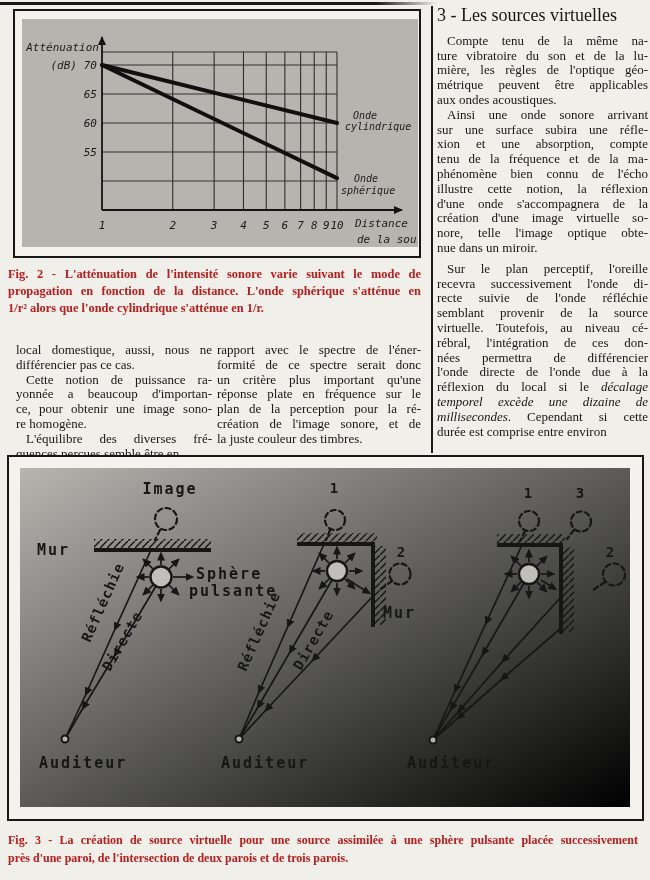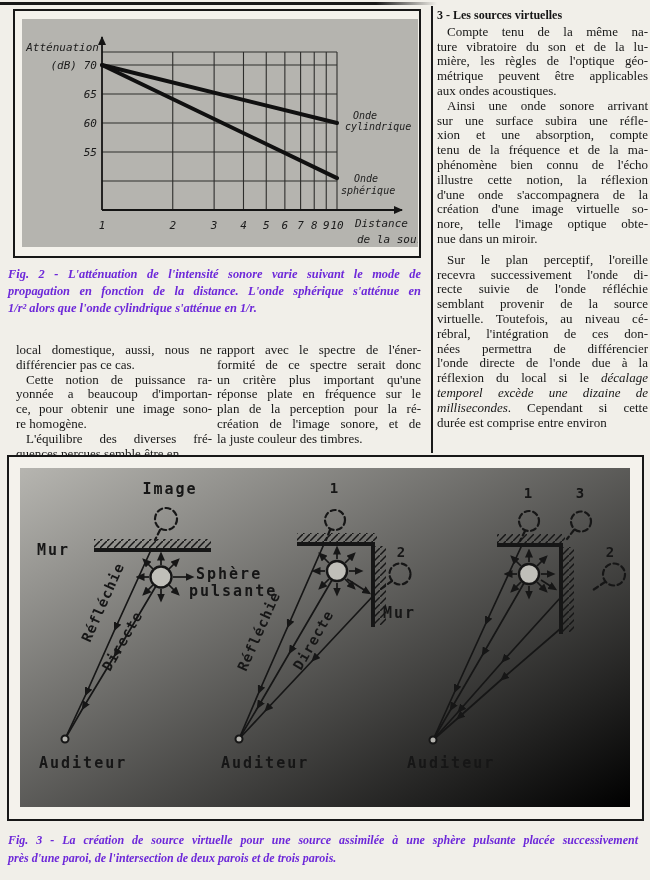--- a/index.html
+++ b/index.html
@@ -38,7 +38,7 @@
   .ln.last{text-align-last:left;}
   .para.ind .ln:first-child{text-indent:10px;}
   .para.gap{margin-top:6px;}
-  .rc-head{font-size:12px;font-weight:bold;margin:0 0 2px 0;}
+  .rc-head{font-size:18px;font-weight:normal;margin:0 0 11px 0;}
 
   .caption{position:absolute;font-style:italic;font-weight:bold;color:#6d28d9;line-height:17px;}
   #fig2-caption{left:8px;top:266px;width:413px;font-size:12.4px;}

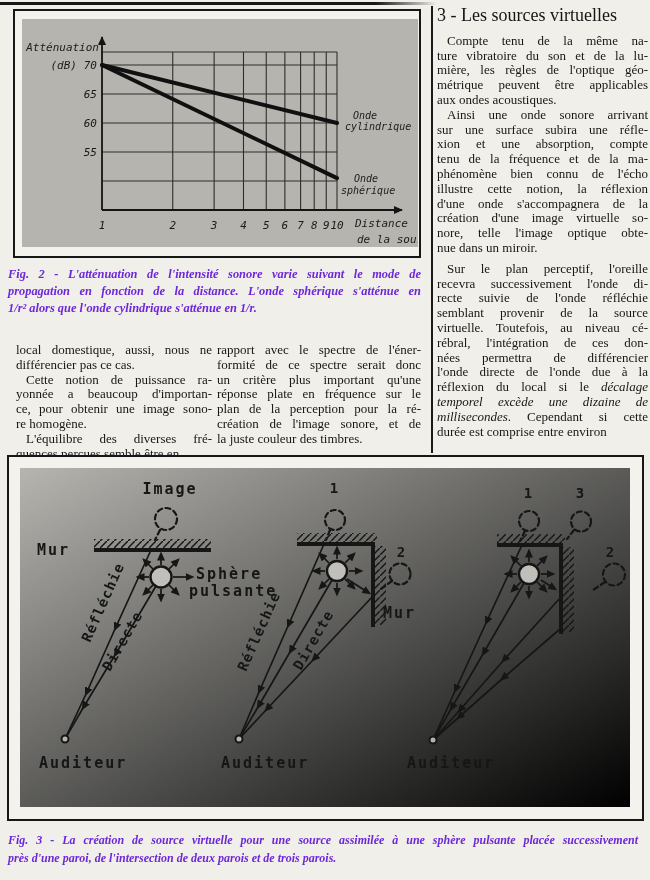--- a/index.html
+++ b/index.html
@@ -40,7 +40,7 @@
   .para.gap{margin-top:6px;}
   .rc-head{font-size:18px;font-weight:normal;margin:0 0 11px 0;}
 
-  .caption{position:absolute;font-style:italic;font-weight:bold;color:#6d28d9;line-height:17px;}
+  .caption{position:absolute;font-weight:bold;color:#b91c1c;line-height:17px;}
   #fig2-caption{left:8px;top:266px;width:413px;font-size:12.4px;}
   #fig3-caption{left:8px;top:832px;width:630px;font-size:12px;line-height:17.5px;}
 </style>

